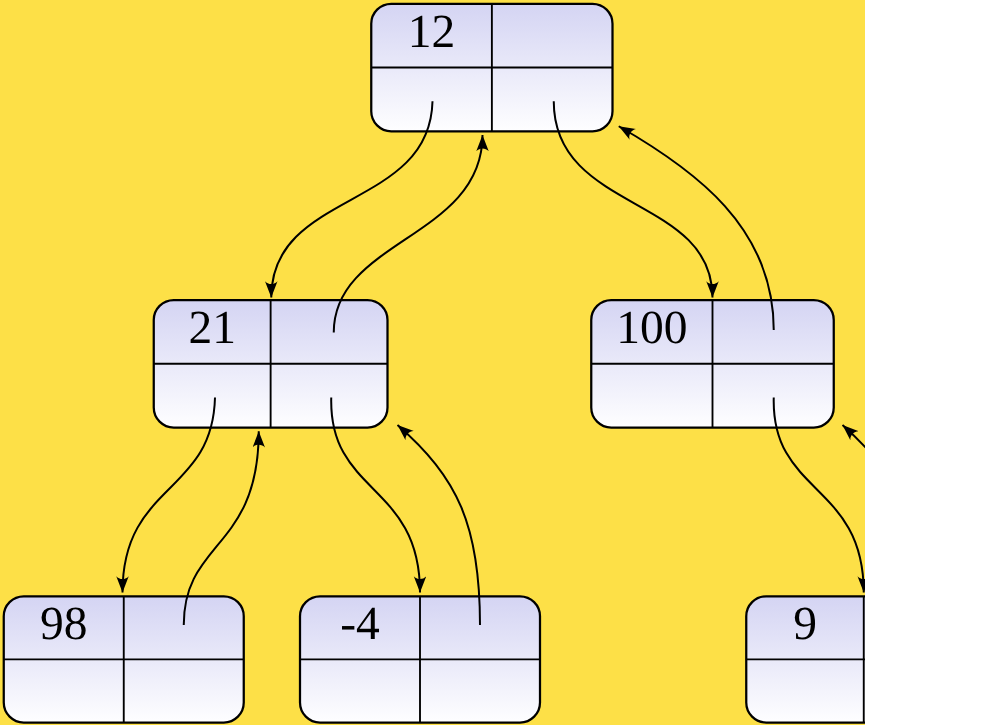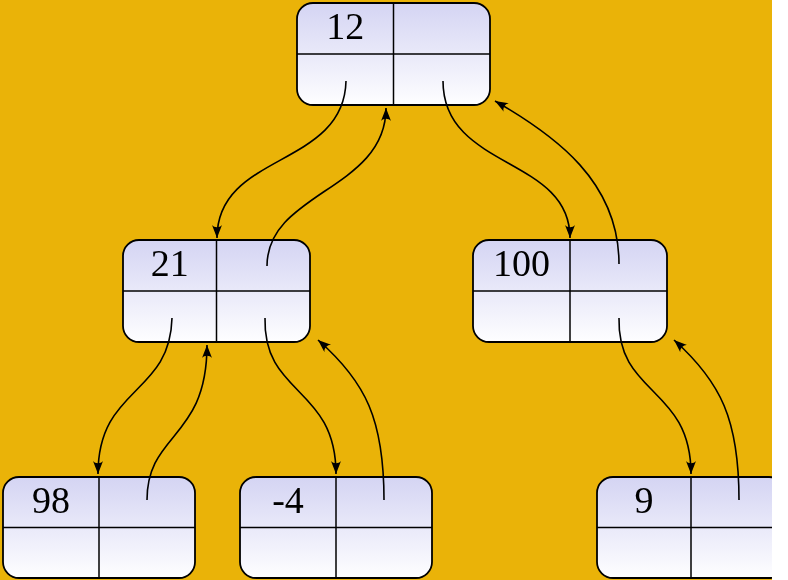--- a/index.html
+++ b/index.html
@@ -9,9 +9,9 @@
   }
   .canvas {
     position: relative;
-    width: 772px;
+    width: 692px;
     height: 580px;
-    background: #eab308;
+    background: #fde047;
     overflow: hidden;
   }
   svg {

